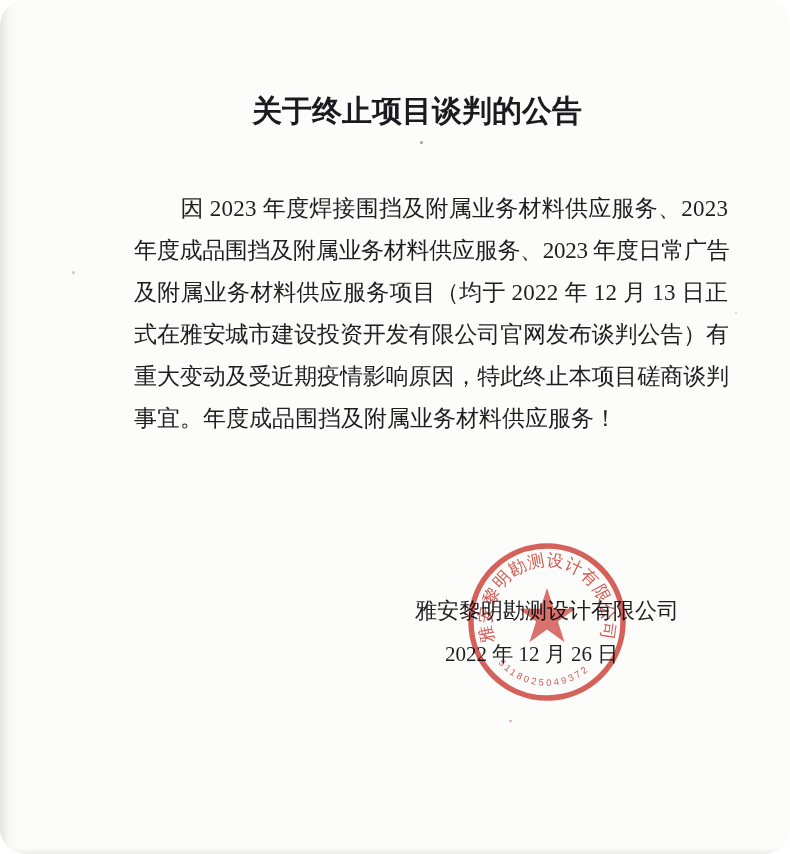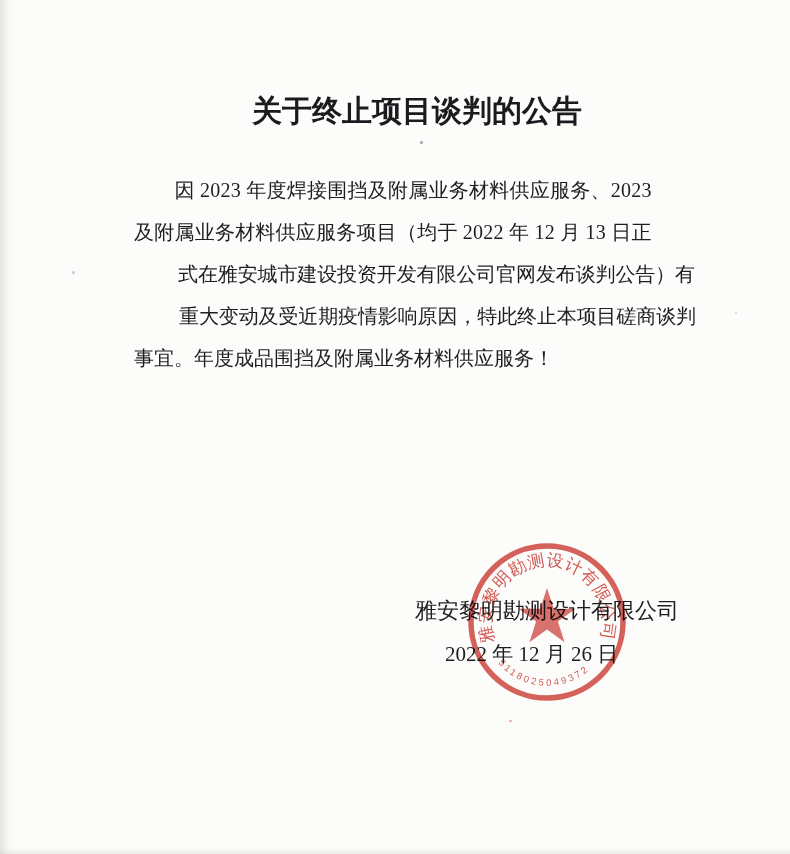--- a/index.html
+++ b/index.html
@@ -15,6 +15,7 @@
     overflow: hidden;
     font-family: "Liberation Serif", "DejaVu Serif", serif;
     color: #1e1e22;
+    border-radius: 26px;
   }
   
   .scan-edge {

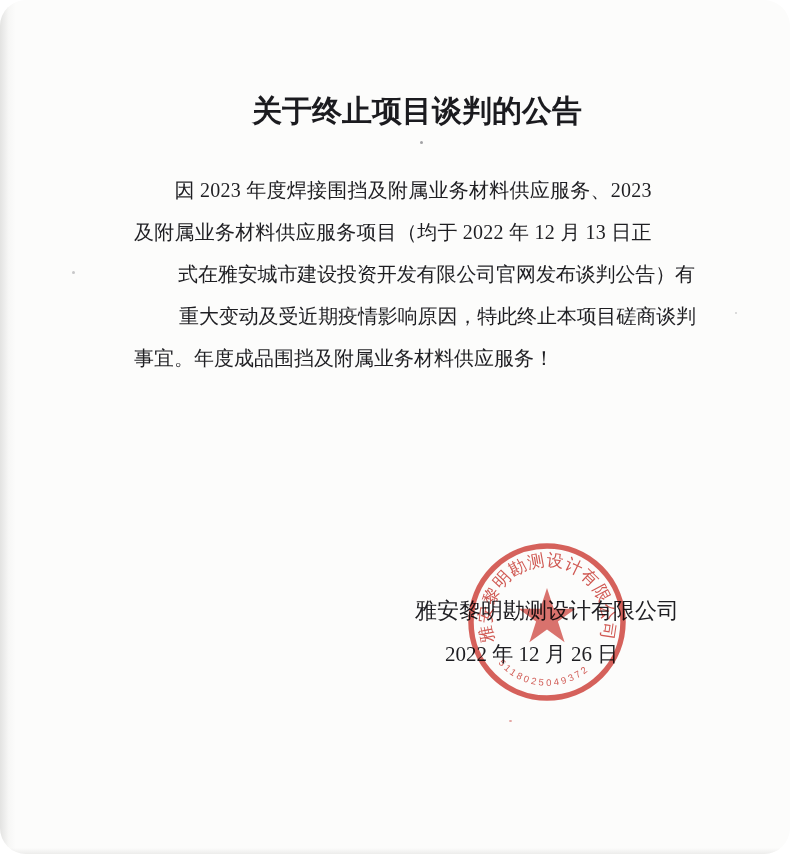--- a/index.html
+++ b/index.html
@@ -48,10 +48,10 @@
   }
   .body-text {
     position: absolute;
-    top: 169px;
+    top: 188px;
     left: 134px;
     width: 556px;
-    font-size: 20px;
+    font-size: 23px;
     line-height: 42px;
   }
   .line {

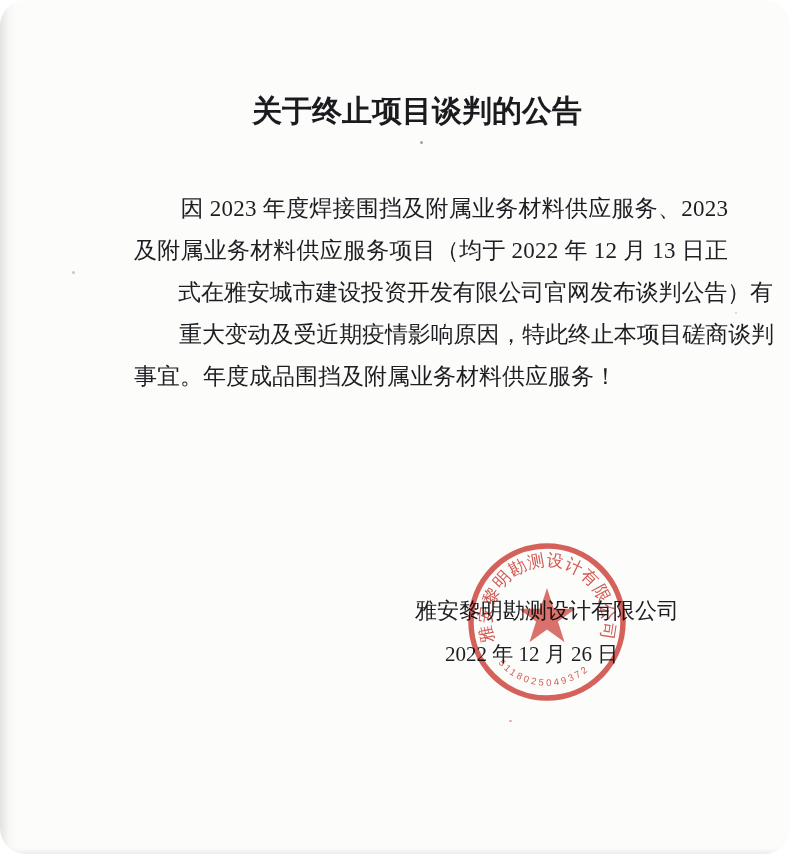--- a/index.html
+++ b/index.html
@@ -107,6 +107,7 @@
 
   <div class="body-text">
     <div class="line" style="letter-spacing: 0.25px;"><span>　　因 2023 年度焊接围挡及附属业务材料供应服务、2023</span></div>
+    <div class="line" style="letter-spacing: -0.288793px;"><span>年度成品围挡及附属业务材料供应服务、2023 年度日常广告</span></div>
     <div class="line" style="letter-spacing: 0.227941px; font-family: Liberation Serif, serif;"><span>及附属业务材料供应服务项目（均于 2022 年 12 月 13 日正</span></div>
     <div class="line" style="letter-spacing: -0.115385px; margin-left: 44px;"><span>式在雅安城市建设投资开发有限公司官网发布谈判公告）有</span></div>
     <div class="line" style="letter-spacing: -0.115385px; margin-left: 45px;"><span>重大变动及受近期疫情影响原因，特此终止本项目磋商谈判</span></div>

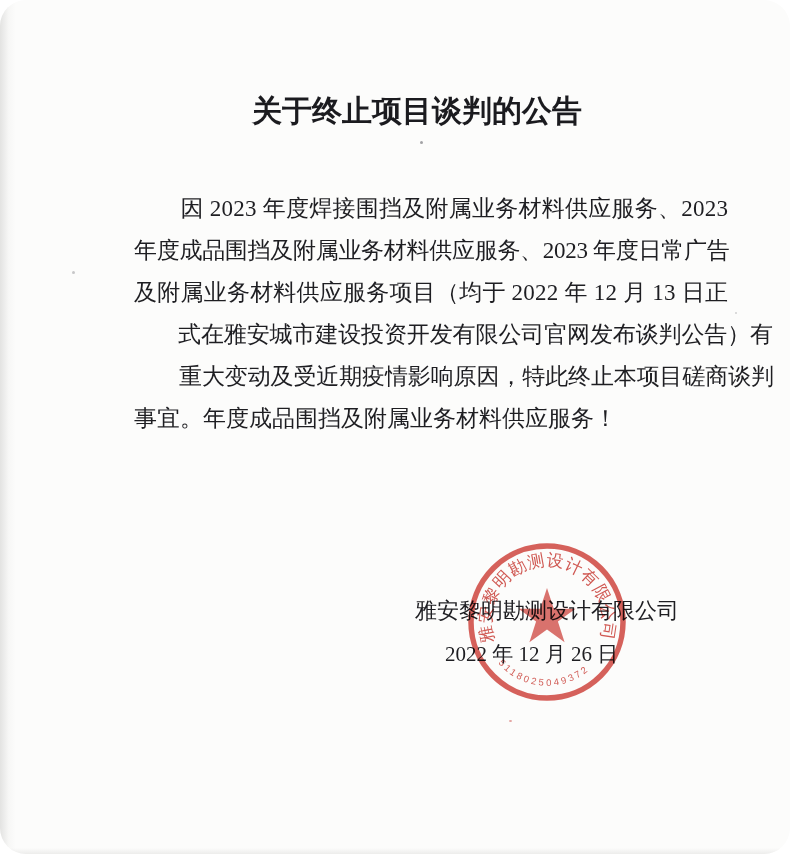--- a/index.html
+++ b/index.html
@@ -109,7 +109,7 @@
     <div class="line" style="letter-spacing: 0.25px;"><span>　　因 2023 年度焊接围挡及附属业务材料供应服务、2023</span></div>
     <div class="line" style="letter-spacing: -0.288793px;"><span>年度成品围挡及附属业务材料供应服务、2023 年度日常广告</span></div>
     <div class="line" style="letter-spacing: 0.227941px; font-family: Liberation Serif, serif;"><span>及附属业务材料供应服务项目（均于 2022 年 12 月 13 日正</span></div>
-    <div class="line" style="letter-spacing: -0.115385px; margin-left: 44px;"><span>式在雅安城市建设投资开发有限公司官网发布谈判公告）有</span></div>
+    <div class="line" style="letter-spacing: -0.115385px;"><span>式在雅安城市建设投资开发有限公司官网发布谈判公告）有</span></div>
     <div class="line" style="letter-spacing: -0.115385px; margin-left: 45px;"><span>重大变动及受近期疫情影响原因，特此终止本项目磋商谈判</span></div>
     <div class="line">事宜。年度成品围挡及附属业务材料供应服务！</div>
   </div>

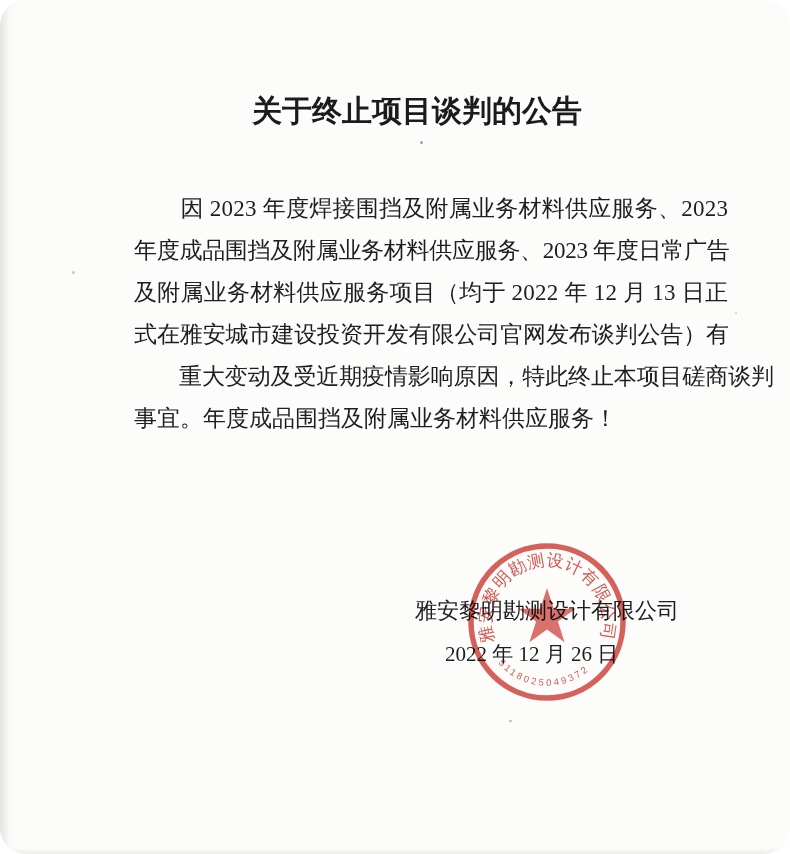--- a/index.html
+++ b/index.html
@@ -110,7 +110,7 @@
     <div class="line" style="letter-spacing: -0.288793px;"><span>年度成品围挡及附属业务材料供应服务、2023 年度日常广告</span></div>
     <div class="line" style="letter-spacing: 0.227941px; font-family: Liberation Serif, serif;"><span>及附属业务材料供应服务项目（均于 2022 年 12 月 13 日正</span></div>
     <div class="line" style="letter-spacing: -0.115385px;"><span>式在雅安城市建设投资开发有限公司官网发布谈判公告）有</span></div>
-    <div class="line" style="letter-spacing: -0.115385px; margin-left: 45px;"><span>重大变动及受近期疫情影响原因，特此终止本项目磋商谈判</span></div>
+    <div class="line" style="letter-spacing: -0.115385px;"><span>重大变动及受近期疫情影响原因，特此终止本项目磋商谈判</span></div>
     <div class="line">事宜。年度成品围挡及附属业务材料供应服务！</div>
   </div>
 

